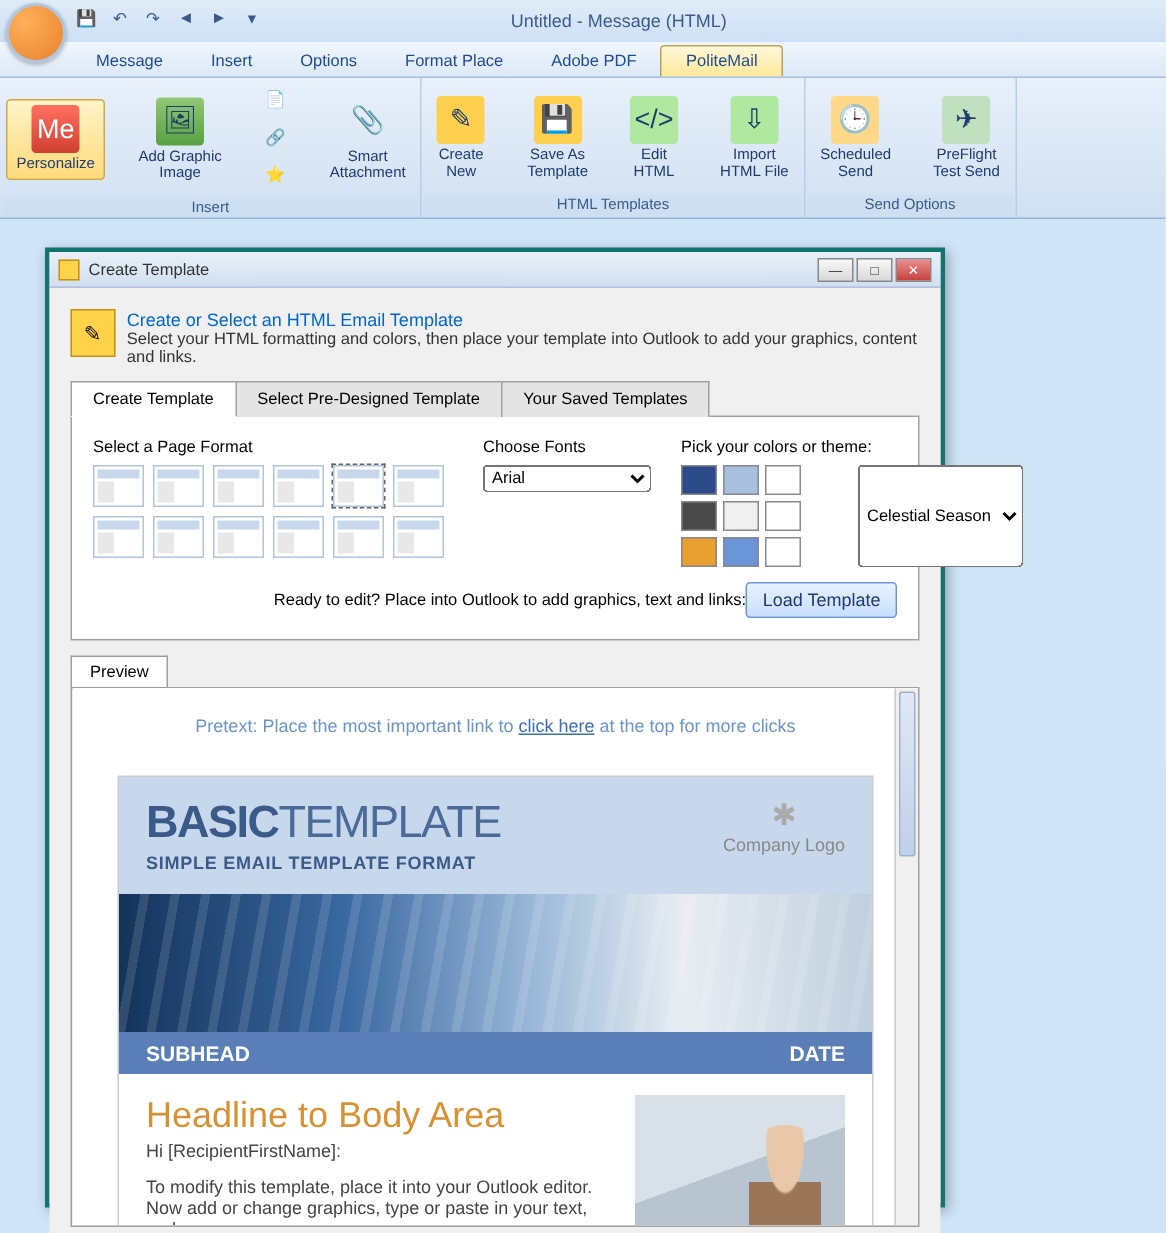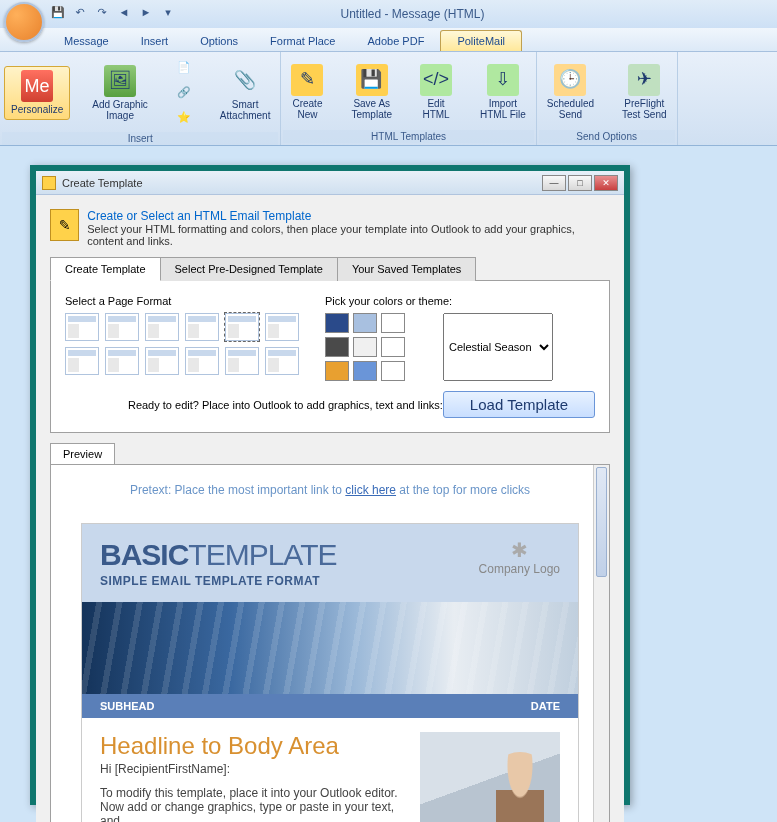--- a/index.html
+++ b/index.html
@@ -22,7 +22,7 @@
 .rbtn.small{flex-direction:row;gap:3px}
 .smallcol{display:flex;flex-direction:column;gap:1px}
 
-.dialog{position:absolute;left:30px;top:165px;width:600px;height:640px;background:#f0abfc;border:6px solid #0f766e;box-shadow:2px 2px 8px rgba(0,0,0,.3)}
+.dialog{position:absolute;left:30px;top:165px;width:600px;height:640px;background:#f0abfc;border:3px solid #0f766e;box-shadow:2px 2px 8px rgba(0,0,0,.3)}
 .dlg-title{height:24px;background:linear-gradient(#e8f0f8,#d0e0f0);display:flex;align-items:center;padding:0 6px;font-size:11px;color:#333;border-bottom:1px solid #b0c4de;gap:6px}
 .dlg-ticon{width:14px;height:14px;background:#ffd24a;border:1px solid #c09020}
 .win-btns{margin-left:auto;display:flex;gap:2px}

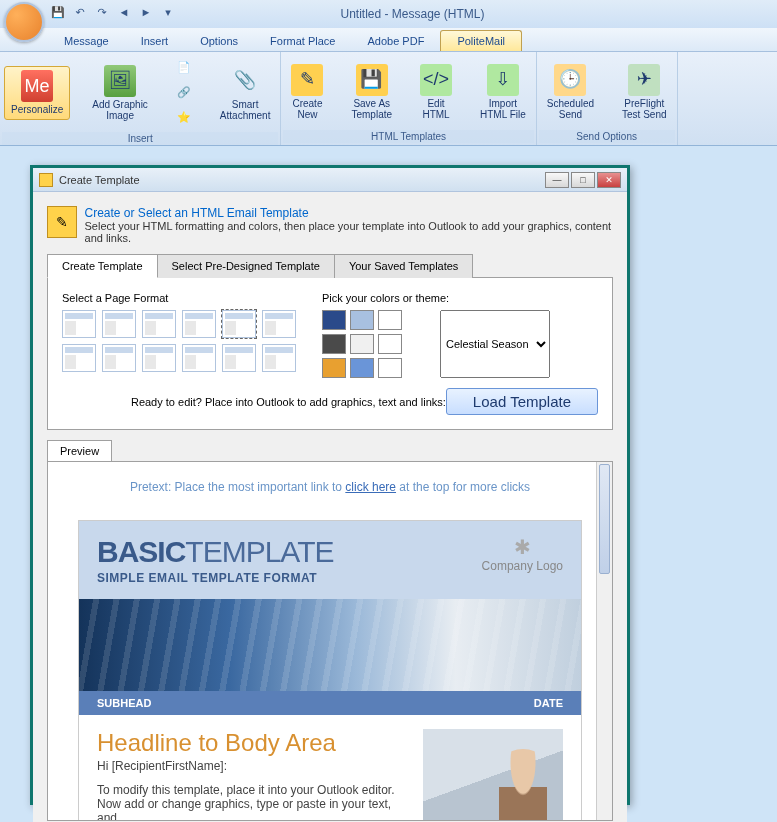--- a/index.html
+++ b/index.html
@@ -222,6 +222,12 @@
           </div>
         </div>
         <div class="panel-col">
+          <label>Choose Fonts</label>
+          <select class="font-sel">
+            <option>Arial</option>
+          </select>
+        </div>
+        <div class="panel-col">
           <label>Pick your colors or theme:</label>
           <div style="display:flex;gap:28px">
             <div class="swatches">

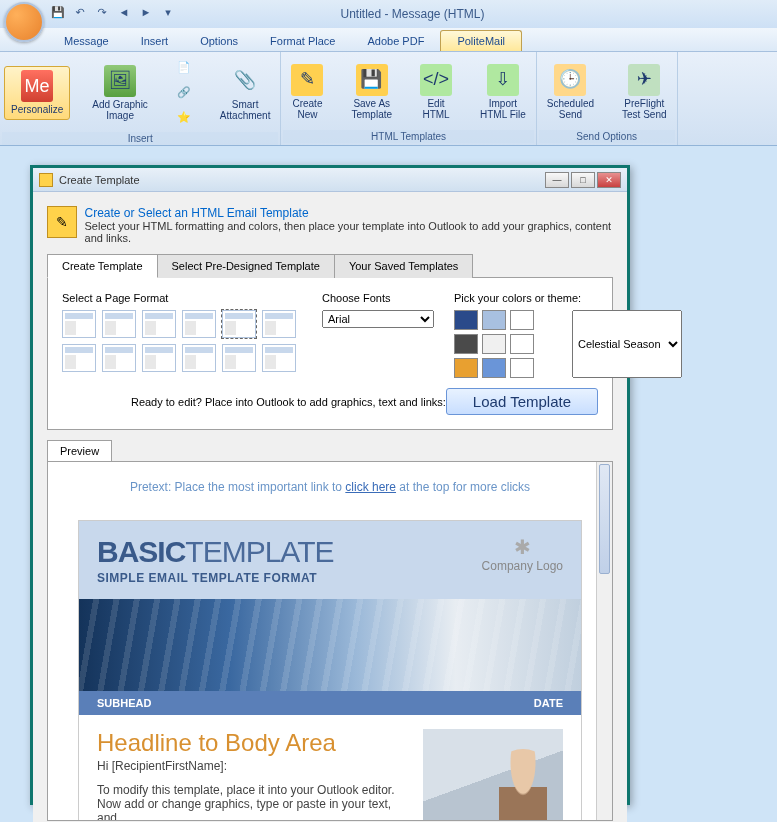--- a/index.html
+++ b/index.html
@@ -54,7 +54,7 @@
 .swatch{width:24px;height:20px;border:1px solid #888;cursor:pointer}
 .theme-sel{width:110px;font-size:11px;padding:1px}
 .load-row{display:flex;justify-content:flex-end;align-items:center;font-size:11px;margin-top:6px}
-.load-btn{padding:4px 26px;background:linear-gradient(#e8f2ff,#c8deff);border:1px solid #6a95d8;border-radius:3px;font-size:15px;color:#1e3a6e;cursor:pointer}
+.load-btn{padding:4px 10px;background:linear-gradient(#e8f2ff,#c8deff);border:1px solid #6a95d8;border-radius:3px;font-size:12px;color:#1e3a6e;cursor:pointer}
 
 .prev-tabs{display:flex;margin-top:10px}
 .ptab{padding:4px 12px;border:1px solid #a0a0a0;background:#fff;font-size:11px;border-bottom:none}

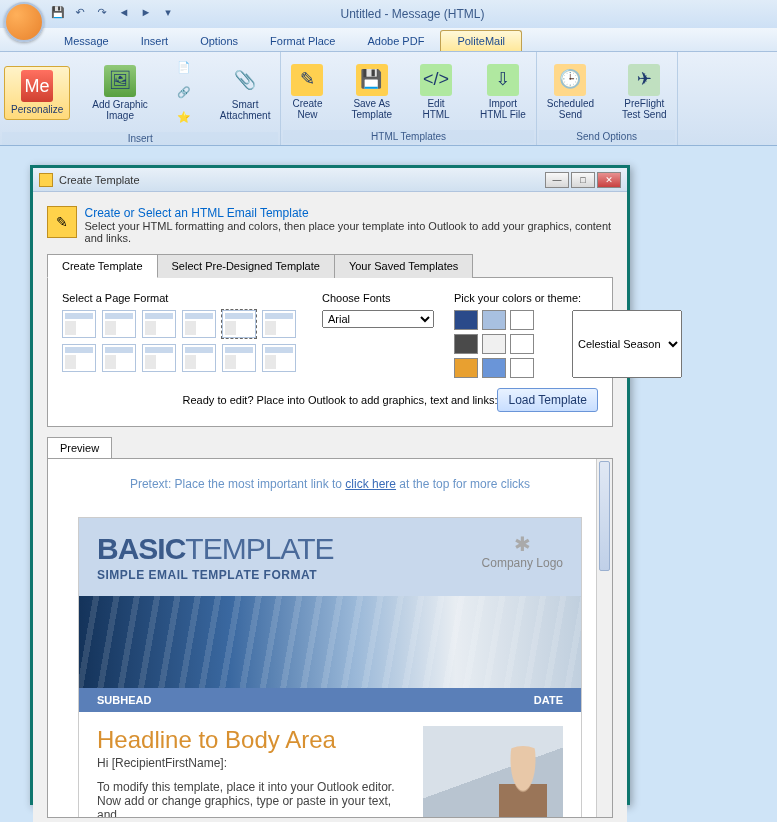--- a/index.html
+++ b/index.html
@@ -70,7 +70,7 @@
 .logo-ph::before{content:"✱";display:block;font-size:20px;color:#aaa}
 .hero{height:92px;background:linear-gradient(90deg,#14335a,#3a68a0 30%,#9ab8d8 55%,#e8edf2 75%,#c0cfde);position:relative;overflow:hidden}
 .hero::after{content:"";position:absolute;inset:0;background:repeating-linear-gradient(100deg,transparent 0 14px,rgba(255,255,255,.12) 14px 20px)}
-.subbar{background:#5a7fb8;color:#fff;font-size:11px;padding:6px 18px;display:flex;justify-content:space-between;font-weight:bold}
+.subbar{background:#5a7fb8;color:#fff;font-size:14px;padding:6px 18px;display:flex;justify-content:space-between;font-weight:bold}
 .bodycnt{padding:14px 18px;font-size:12px;color:#444;display:flex;gap:14px}
 .bodytxt{flex:1}
 .headline{font-size:24px;color:#d89030;margin-bottom:2px}

